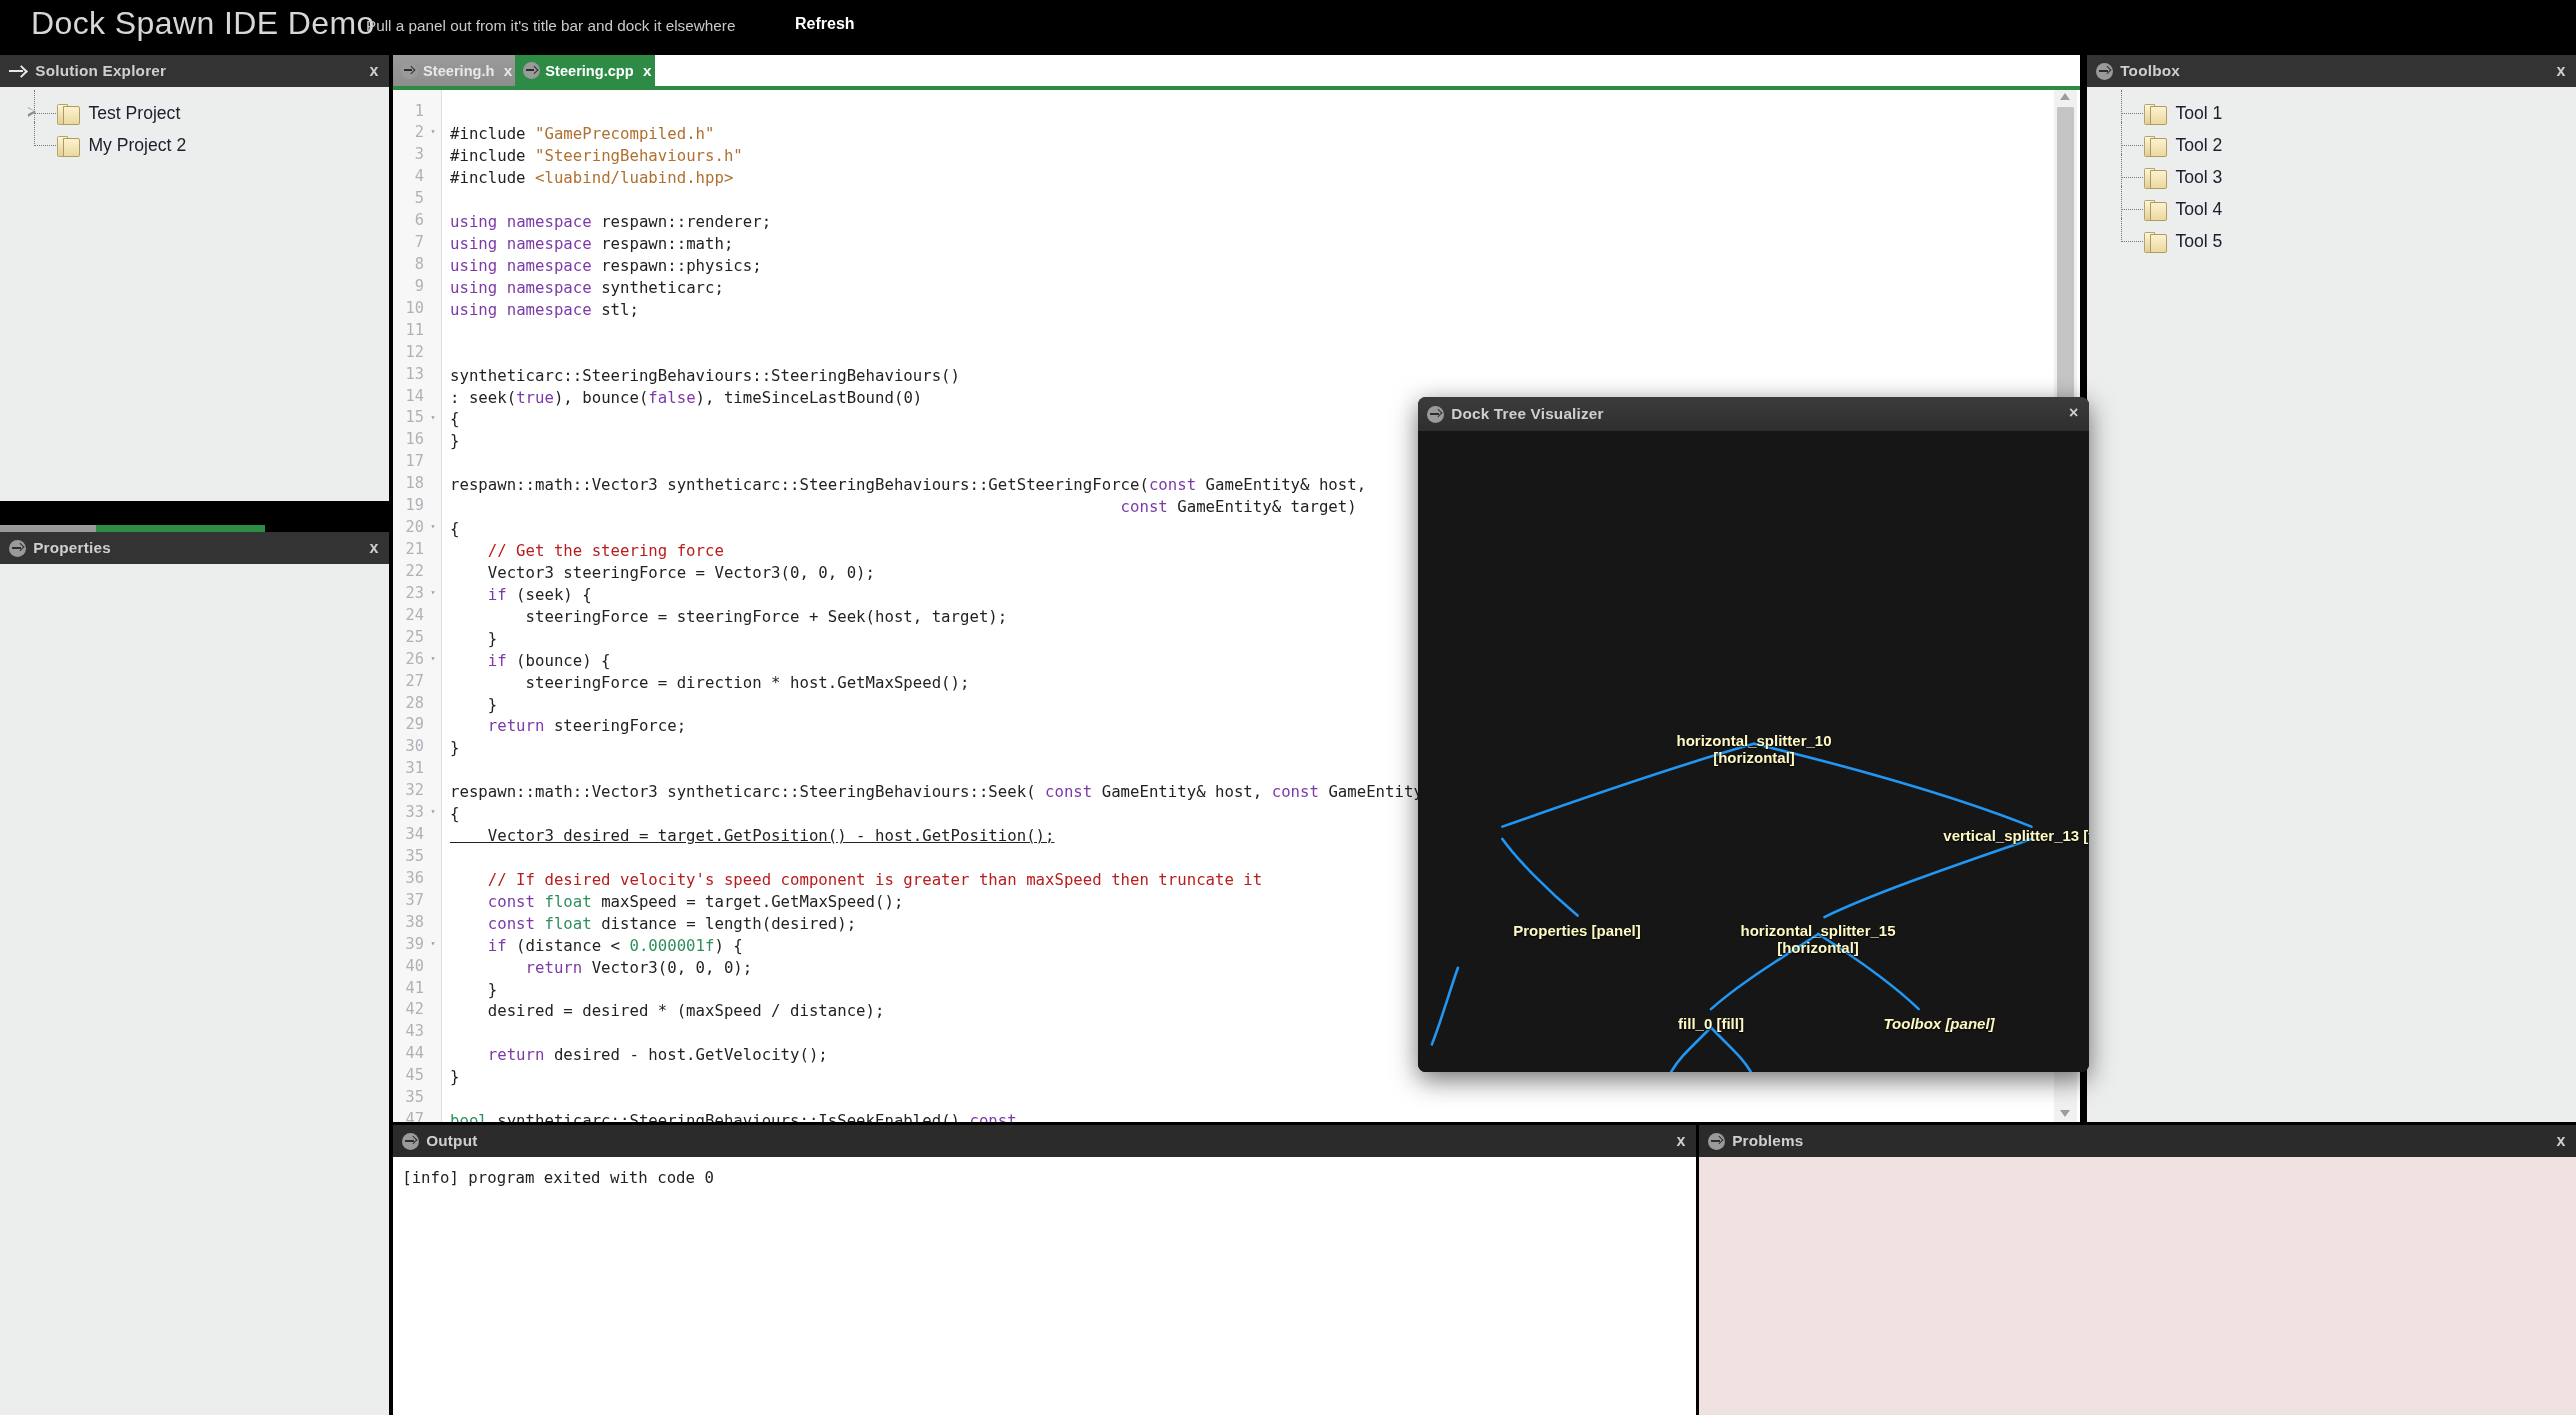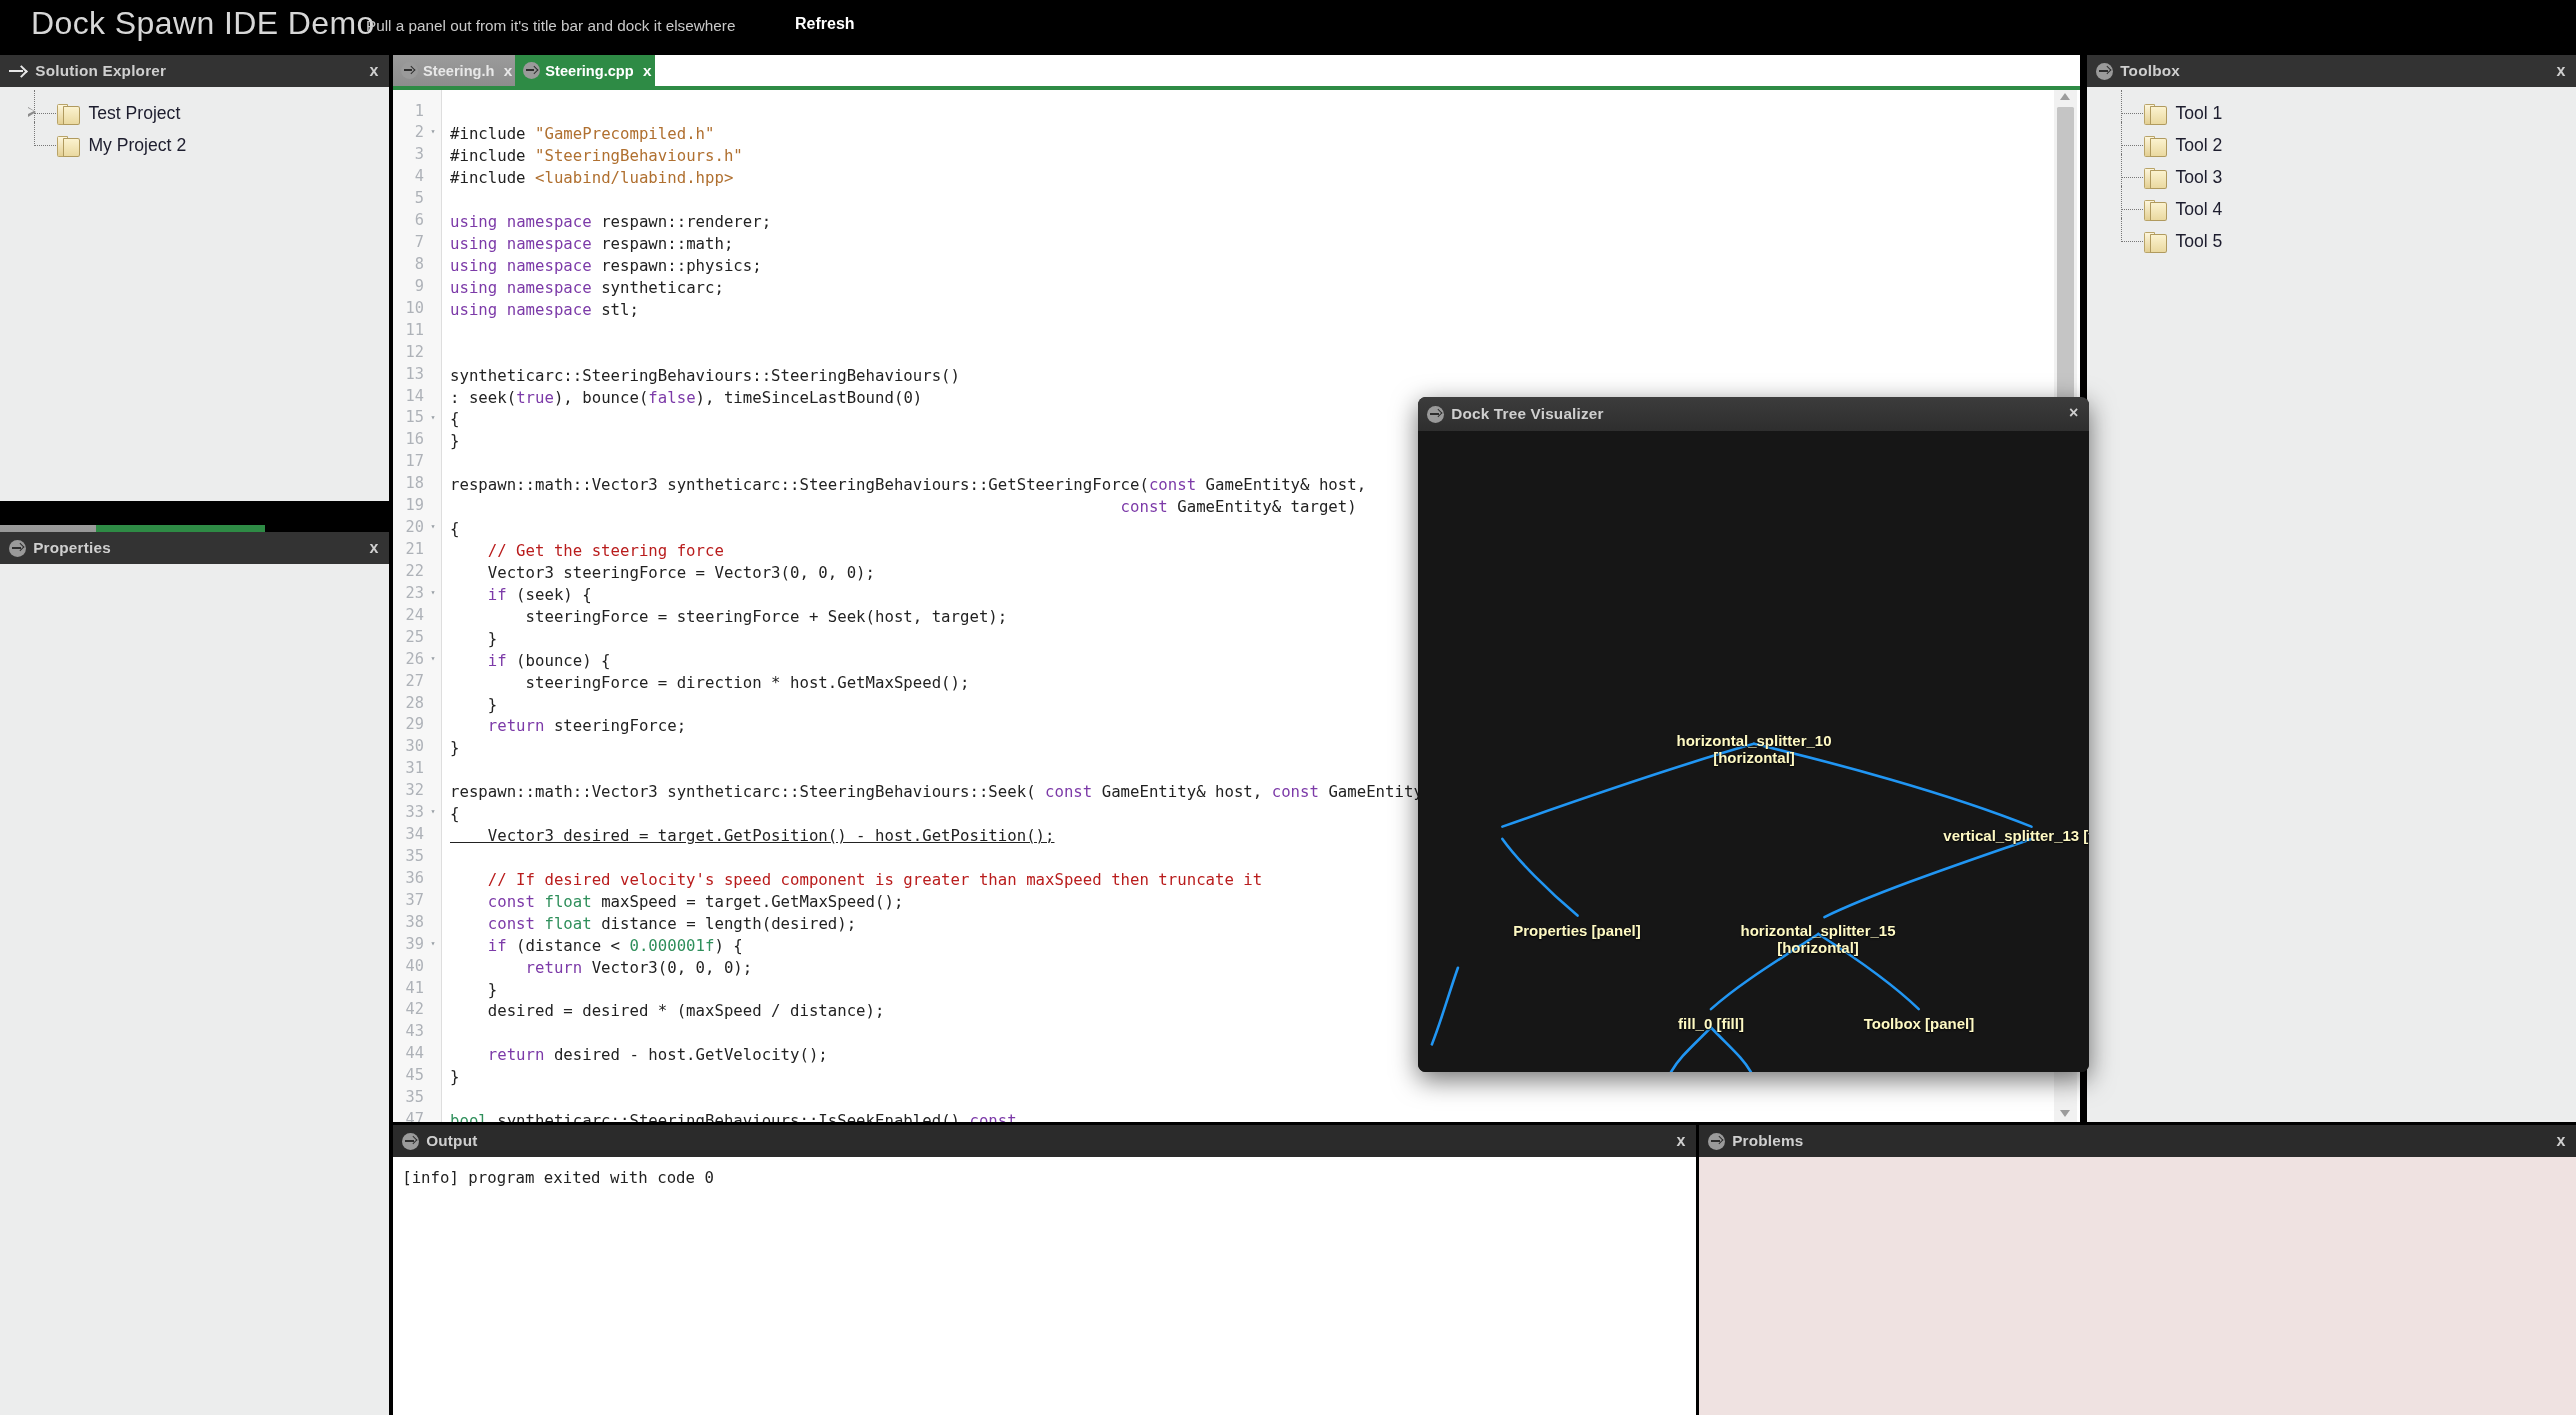--- a/index.html
+++ b/index.html
@@ -460,7 +460,7 @@
       <div class="tnode" style="left: 159px; top: 491px;"><span>Properties [panel]</span></div>
       <div class="tnode" style="left: 400px; top: 491px;"><span>horizontal_splitter_15</span><span class="sub">[horizontal]</span></div>
       <div class="tnode" style="left: 293px; top: 584px;"><span>fill_0 [fill]</span></div>
-      <div class="tnode" style="left: 501px; top: 584px;"><span>Toolbox [panel]</span></div>
+      <div class="tnode" style="left: 521px; top: 584px; font-style: italic;"><span>Toolbox [panel]</span></div>
     </div>
 </div>
 

